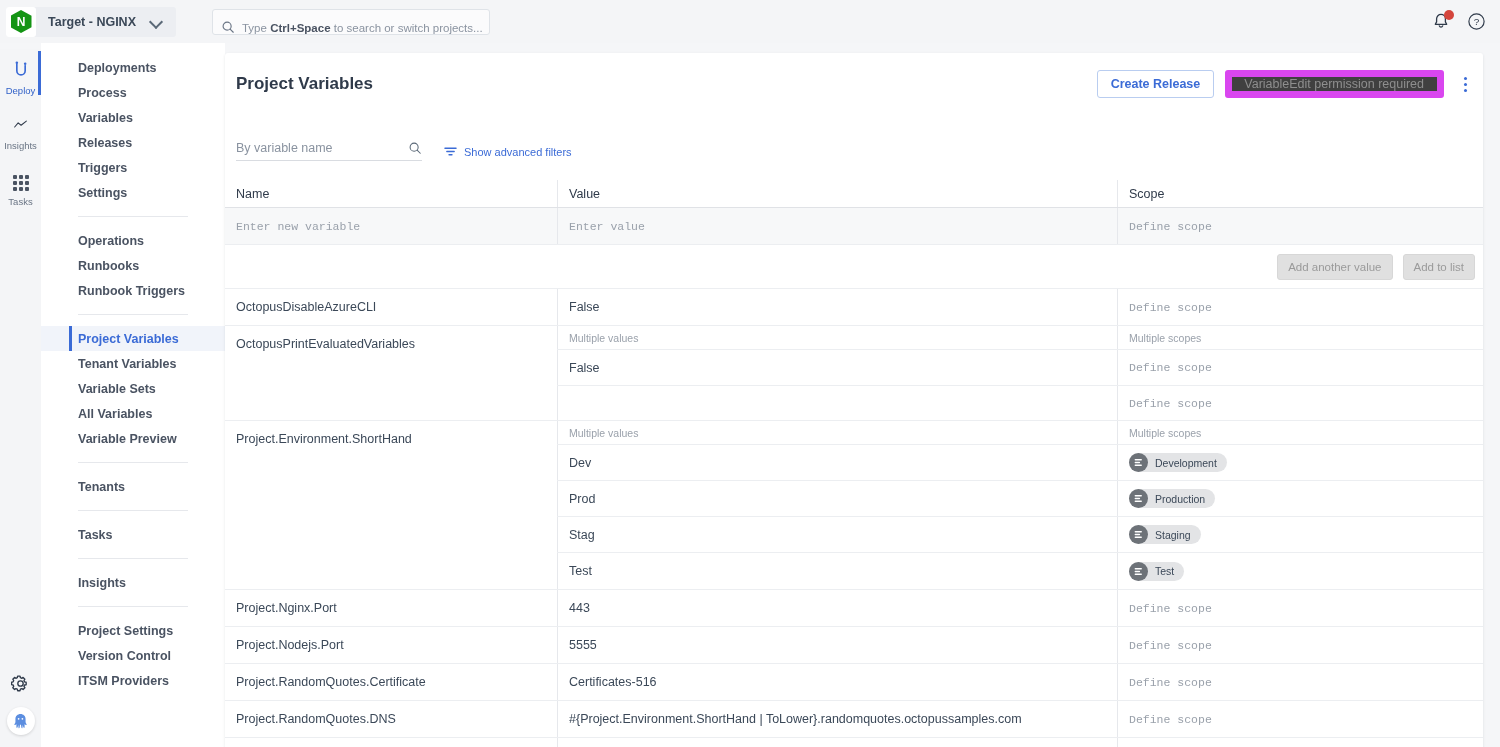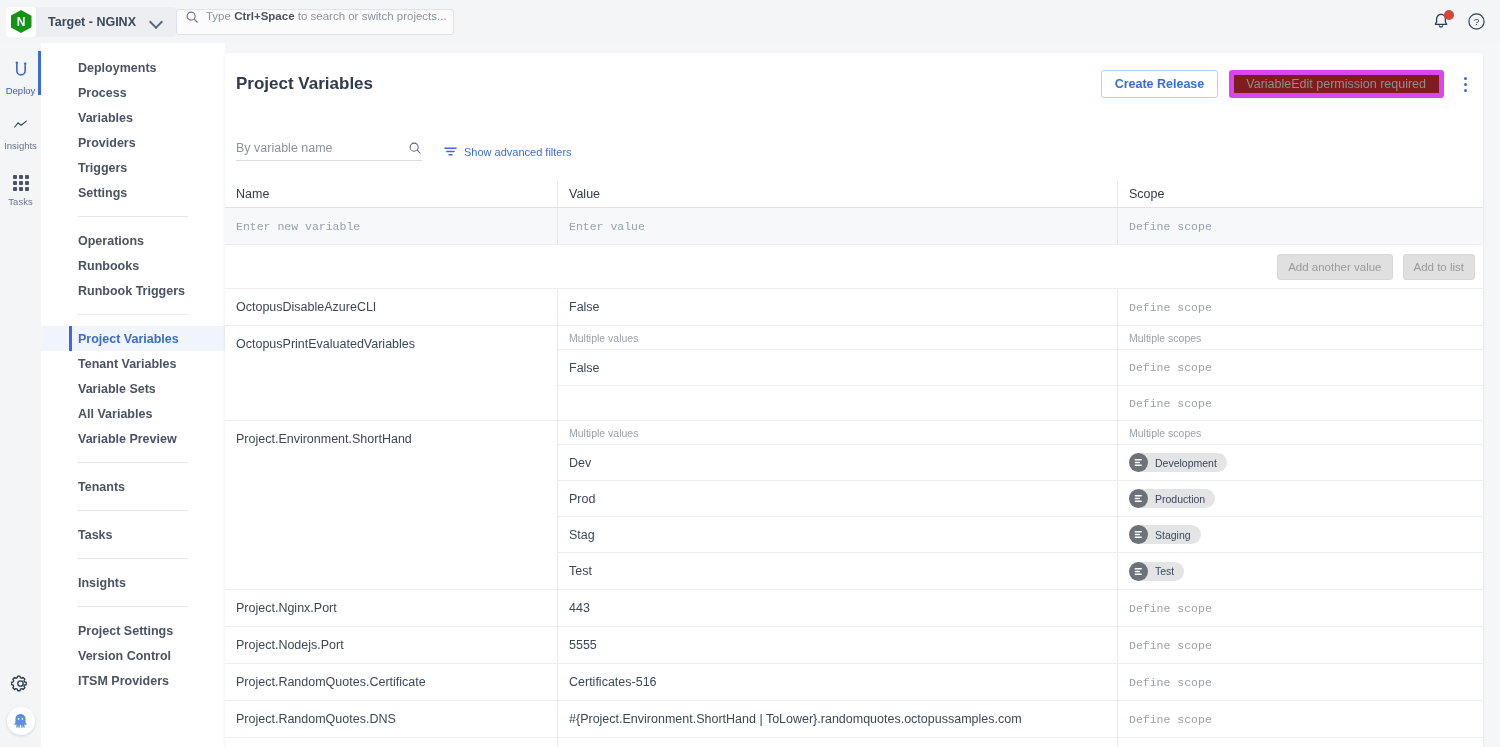--- a/index.html
+++ b/index.html
@@ -48,9 +48,9 @@
     transform: rotate(45deg);
   }
   .searchbox {
-    width: 278px; height: 26px;
+    margin-left: 36px; width: 278px; height: 26px;
     background: #fbfbfc; border: 1px solid #dfe3e8; border-radius: 3px;
-    display: flex; align-items: flex-start; padding: 0 8px;
+    display: flex; align-items: flex-end; padding: 0 8px;
   }
   .search-ic { width: 14px; height: 14px; margin-right: 7px; flex: 0 0 auto; }
   .search-ph { font-size: 11.5px; color: #8a93a0; white-space: nowrap; }

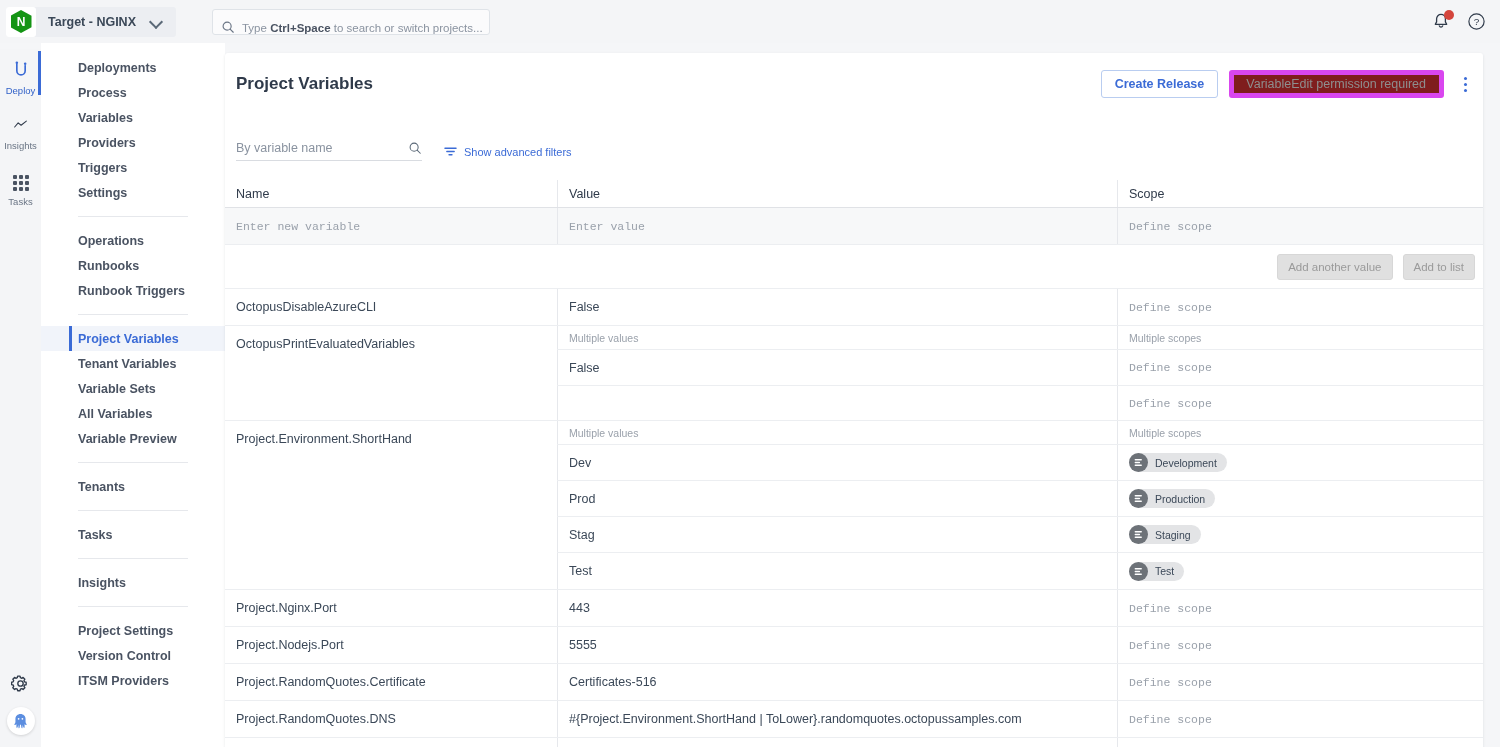--- a/index.html
+++ b/index.html
@@ -127,7 +127,7 @@
     padding: 0 13px; cursor: pointer; white-space: nowrap;
   }
   .btn-outline { border: 1px solid #b9cdf0; color: #3b6bd6; background: #fff; font-weight: bold; }
-  .btn-disabled { background: #7f1d1d; color: #8e8e8e; border: 5px solid #d946ef; cursor: default; padding-left: 12px; }
+  .btn-disabled { background: #404040; color: #8e8e8e; border: 7px solid #d946ef; cursor: default; padding-left: 12px; }
   .kebab { width: 20px; height: 28px; display: flex; flex-direction: column;
            align-items: center; justify-content: center; gap: 3px; cursor: pointer; }
   .kebab i { width: 3px; height: 3px; background: #3b6bd6; border-radius: 50%; display: block; }

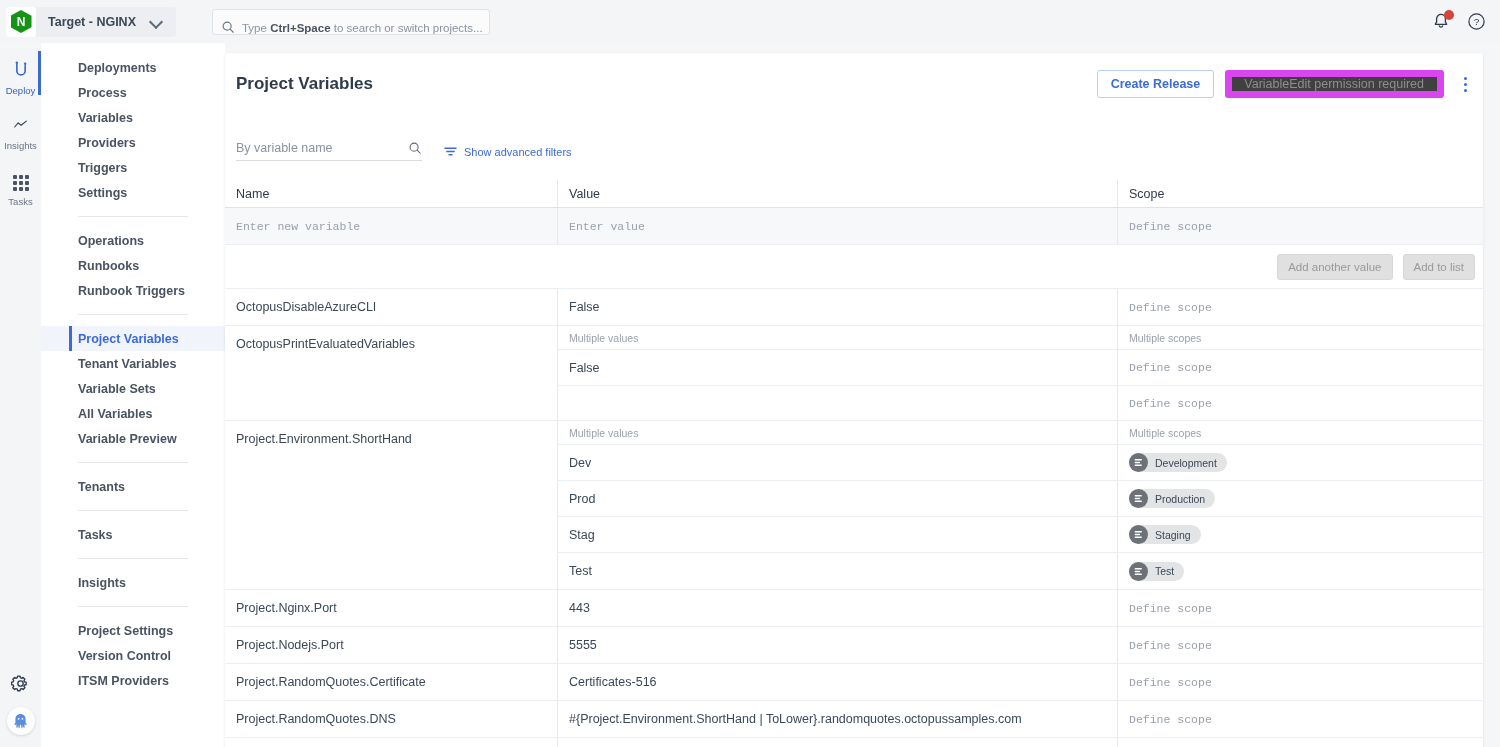--- a/index.html
+++ b/index.html
@@ -299,7 +299,7 @@
       <span>Variables</span>
     </div>
     <div class="nav-item">
-      <span>Providers</span>
+      <span>Releases</span>
     </div>
     <div class="nav-item">
       <span>Triggers</span>

